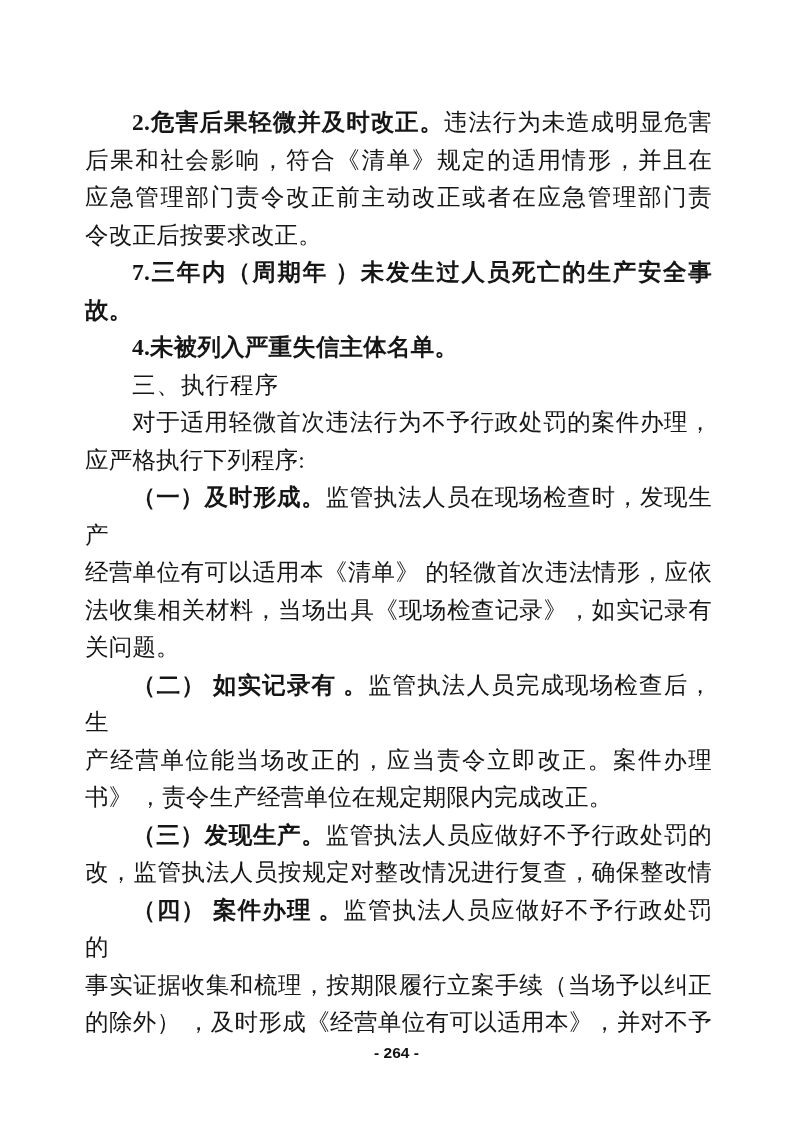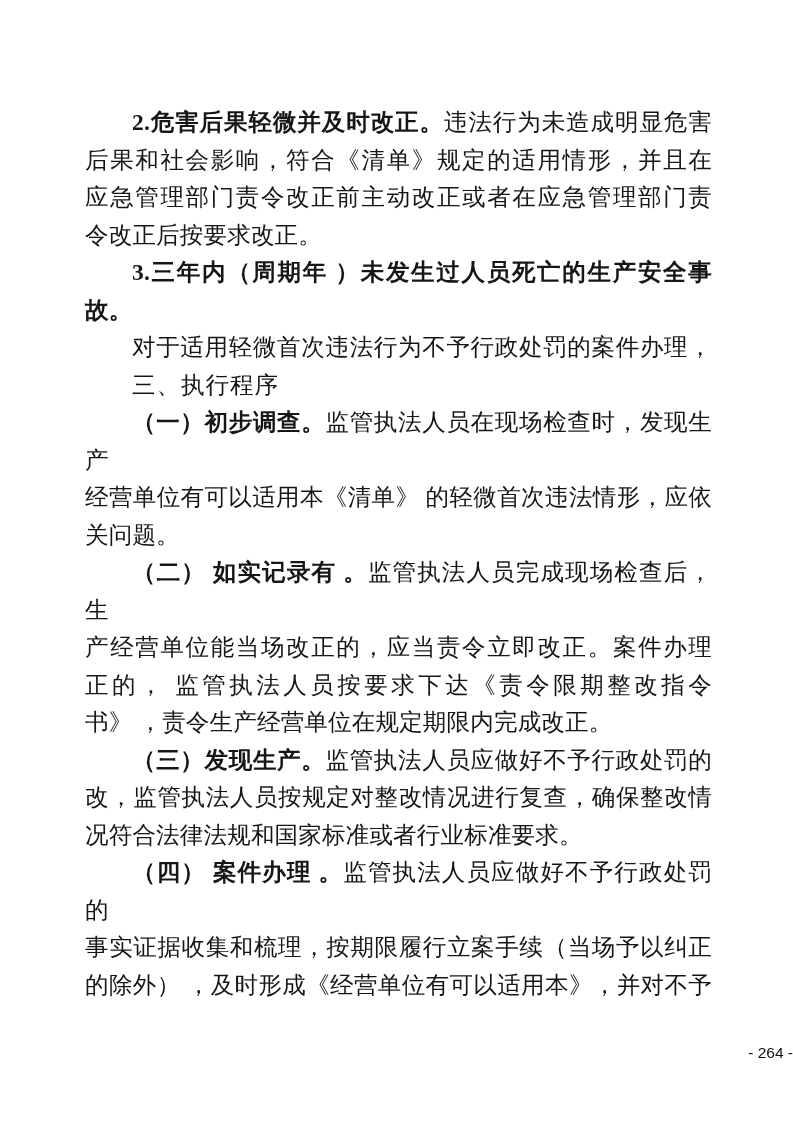--- a/index.html
+++ b/index.html
@@ -65,7 +65,7 @@
       <div class="line"><span class="run-n">后果和社会影响，符合《清单》规定的适用情形，并且在</span></div>
       <div class="line"><span class="run-n">应急管理部门责令改正前主动改正或者在应急管理部门责</span></div>
       <div class="line no-flush"><span class="run-n">令改正后按要求改正。</span></div>
-      <div class="line indent"><span class="run-b">3.三年内（周期年 ）未发生过人员死亡的生产安全事</span></div>
+      <div class="line indent"><span class="run-b">7.三年内（周期年 ）未发生过人员死亡的生产安全事</span></div>
       <div class="line no-flush"><span class="run-b">故。</span></div>
       <div class="line indent"><span class="run-n">对于适用轻微首次违法行为不予行政处罚的案件办理，</span></div>
       <div class="line hei indent no-flush"><span class="run-n">三、执行程序</span></div>

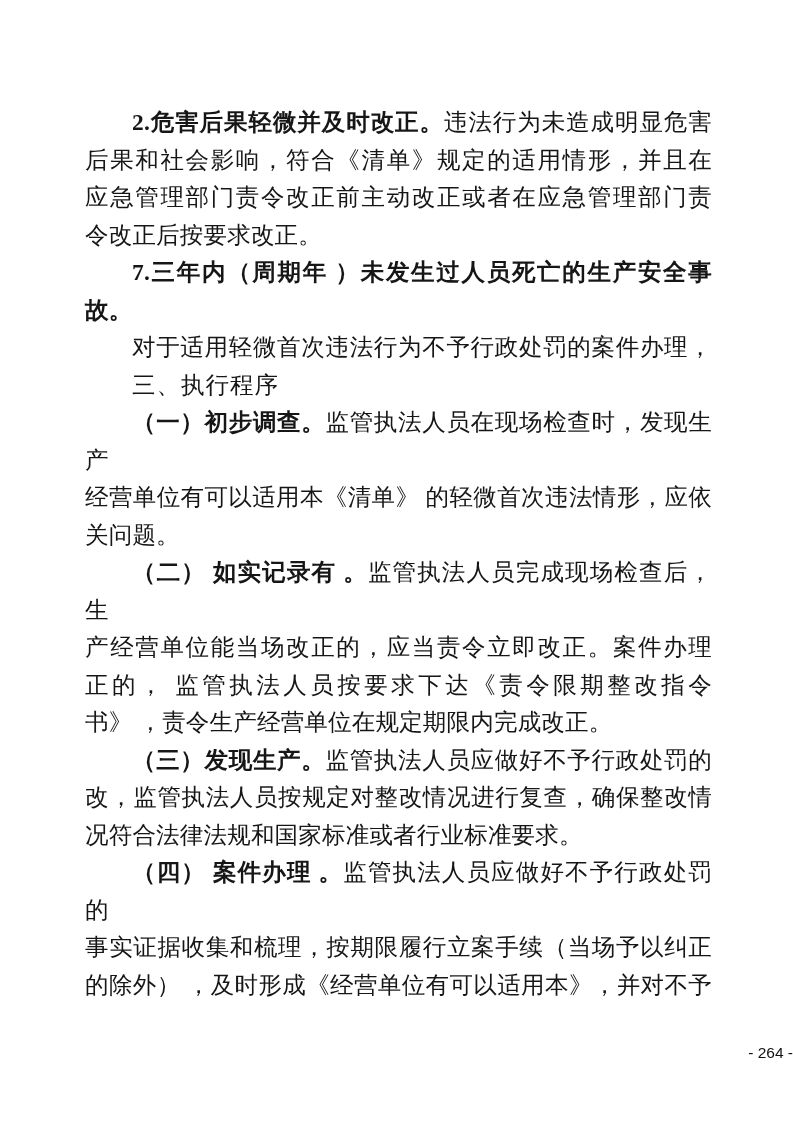--- a/index.html
+++ b/index.html
@@ -67,6 +67,7 @@
       <div class="line no-flush"><span class="run-n">令改正后按要求改正。</span></div>
       <div class="line indent"><span class="run-b">7.三年内（周期年 ）未发生过人员死亡的生产安全事</span></div>
       <div class="line no-flush"><span class="run-b">故。</span></div>
+      <div class="line indent no-flush"><span class="run-b">4.未被列入严重失信主体名单。</span></div>
       <div class="line indent"><span class="run-n">对于适用轻微首次违法行为不予行政处罚的案件办理，</span></div>
       <div class="line hei indent no-flush"><span class="run-n">三、执行程序</span></div>
       <div class="line indent"><span class="run-b">（一）初步调查。</span><span class="run-n">监管执法人员在现场检查时，发现生产</span></div>

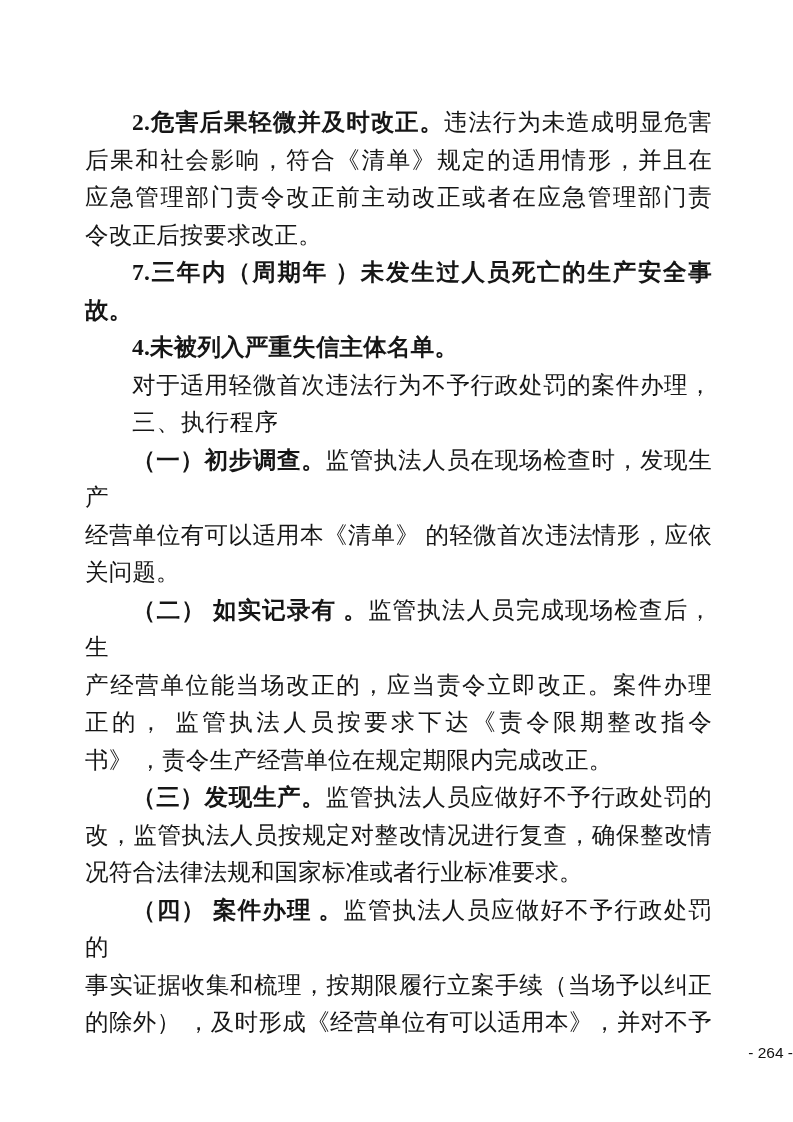--- a/index.html
+++ b/index.html
@@ -68,8 +68,8 @@
       <div class="line indent"><span class="run-b">7.三年内（周期年 ）未发生过人员死亡的生产安全事</span></div>
       <div class="line no-flush"><span class="run-b">故。</span></div>
       <div class="line indent no-flush"><span class="run-b">4.未被列入严重失信主体名单。</span></div>
+      <div class="line hei indent no-flush"><span class="run-n">三、执行程序</span></div>
       <div class="line indent"><span class="run-n">对于适用轻微首次违法行为不予行政处罚的案件办理，</span></div>
-      <div class="line hei indent no-flush"><span class="run-n">三、执行程序</span></div>
       <div class="line indent"><span class="run-b">（一）初步调查。</span><span class="run-n">监管执法人员在现场检查时，发现生产</span></div>
       <div class="line"><span class="run-n">经营单位有可以适用本《清单》 的轻微首次违法情形，应依</span></div>
       <div class="line no-flush"><span class="run-n">关问题。</span></div>

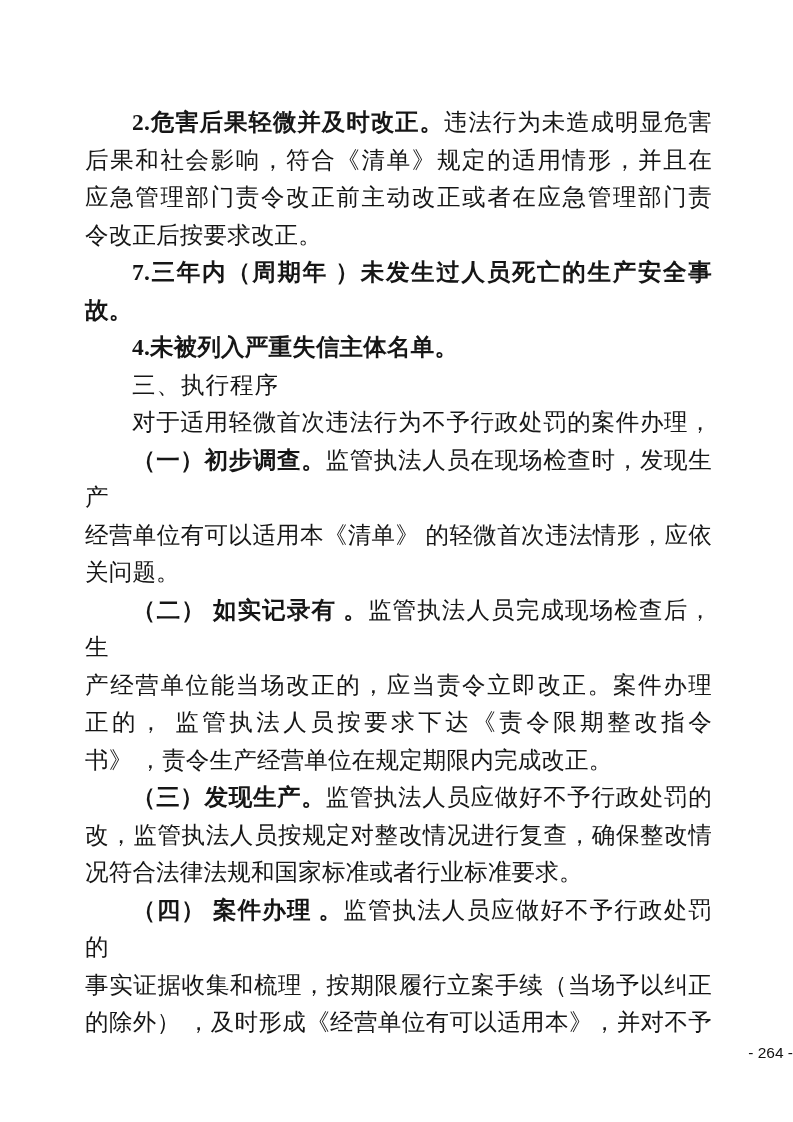--- a/index.html
+++ b/index.html
@@ -70,6 +70,7 @@
       <div class="line indent no-flush"><span class="run-b">4.未被列入严重失信主体名单。</span></div>
       <div class="line hei indent no-flush"><span class="run-n">三、执行程序</span></div>
       <div class="line indent"><span class="run-n">对于适用轻微首次违法行为不予行政处罚的案件办理，</span></div>
+      <div class="line no-flush"><span class="run-n">应严格执行下列程序:</span></div>
       <div class="line indent"><span class="run-b">（一）初步调查。</span><span class="run-n">监管执法人员在现场检查时，发现生产</span></div>
       <div class="line"><span class="run-n">经营单位有可以适用本《清单》 的轻微首次违法情形，应依</span></div>
       <div class="line no-flush"><span class="run-n">关问题。</span></div>

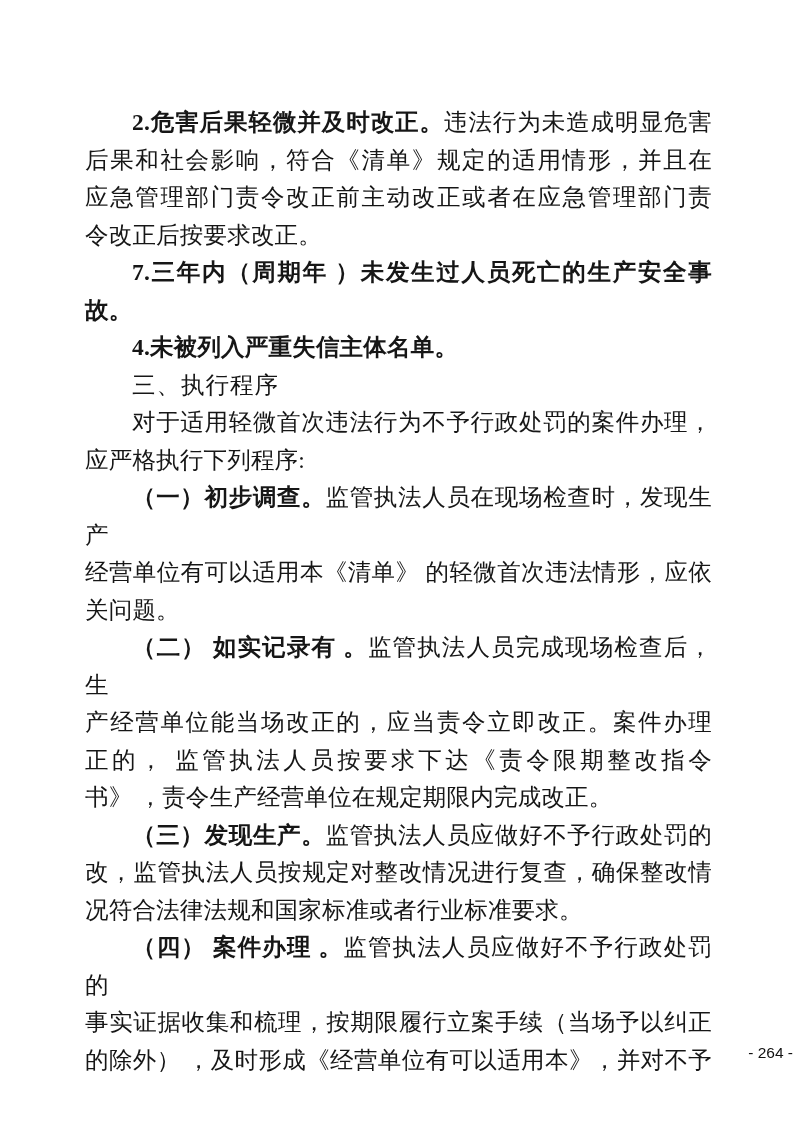--- a/index.html
+++ b/index.html
@@ -71,7 +71,7 @@
       <div class="line hei indent no-flush"><span class="run-n">三、执行程序</span></div>
       <div class="line indent"><span class="run-n">对于适用轻微首次违法行为不予行政处罚的案件办理，</span></div>
       <div class="line no-flush"><span class="run-n">应严格执行下列程序:</span></div>
-      <div class="line indent"><span class="run-b">（一）初步调查。</span><span class="run-n">监管执法人员在现场检查时，发现生产</span></div>
+      <div class="line indent"><span class="run-b">（一）及时形成。</span><span class="run-n">监管执法人员在现场检查时，发现生产</span></div>
       <div class="line"><span class="run-n">经营单位有可以适用本《清单》 的轻微首次违法情形，应依</span></div>
       <div class="line no-flush"><span class="run-n">关问题。</span></div>
       <div class="line indent"><span class="run-b">（二） 如实记录有 。</span><span class="run-n">监管执法人员完成现场检查后， 生</span></div>

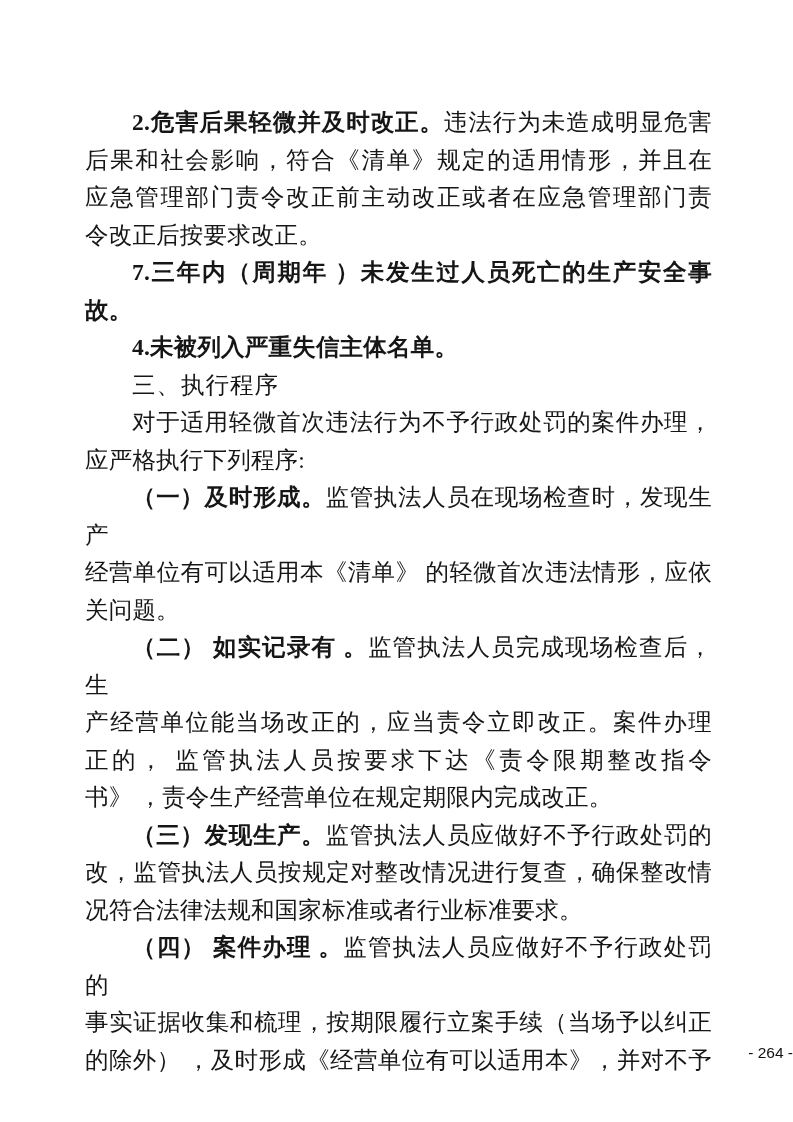--- a/index.html
+++ b/index.html
@@ -73,6 +73,7 @@
       <div class="line no-flush"><span class="run-n">应严格执行下列程序:</span></div>
       <div class="line indent"><span class="run-b">（一）及时形成。</span><span class="run-n">监管执法人员在现场检查时，发现生产</span></div>
       <div class="line"><span class="run-n">经营单位有可以适用本《清单》 的轻微首次违法情形，应依</span></div>
+      <div class="line"><span class="run-n">法收集相关材料，当场出具《现场检查记录》，如实记录有</span></div>
       <div class="line no-flush"><span class="run-n">关问题。</span></div>
       <div class="line indent"><span class="run-b">（二） 如实记录有 。</span><span class="run-n">监管执法人员完成现场检查后， 生</span></div>
       <div class="line"><span class="run-n">产经营单位能当场改正的，应当责令立即改正。案件办理</span></div>

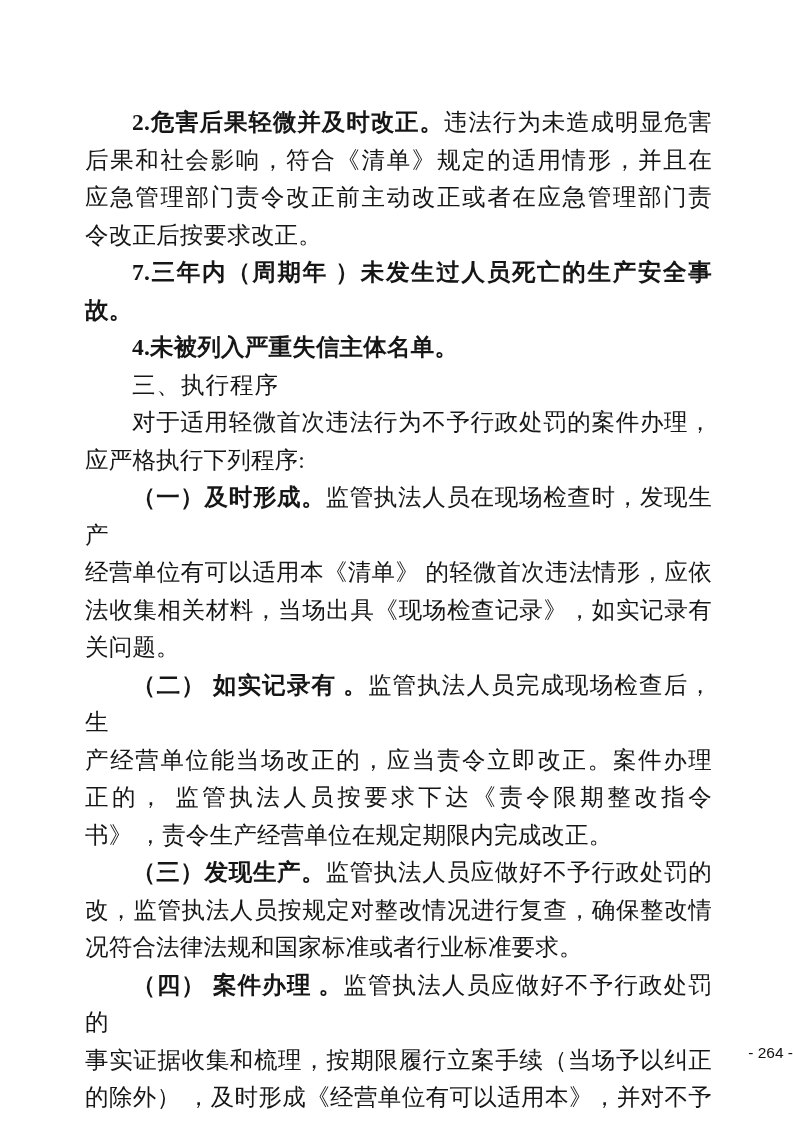--- a/index.html
+++ b/index.html
@@ -77,7 +77,6 @@
       <div class="line no-flush"><span class="run-n">关问题。</span></div>
       <div class="line indent"><span class="run-b">（二） 如实记录有 。</span><span class="run-n">监管执法人员完成现场检查后， 生</span></div>
       <div class="line"><span class="run-n">产经营单位能当场改正的，应当责令立即改正。案件办理</span></div>
-      <div class="line"><span class="run-n">正的， 监管执法人员按要求下达《责令限期整改指令</span></div>
       <div class="line no-flush"><span class="run-n">书》 ，责令生产经营单位在规定期限内完成改正。</span></div>
       <div class="line indent"><span class="run-b">（三）发现生产。</span><span class="run-n">监管执法人员应做好不予行政处罚的</span></div>
       <div class="line"><span class="run-n">改，监管执法人员按规定对整改情况进行复查，确保整改情</span></div>

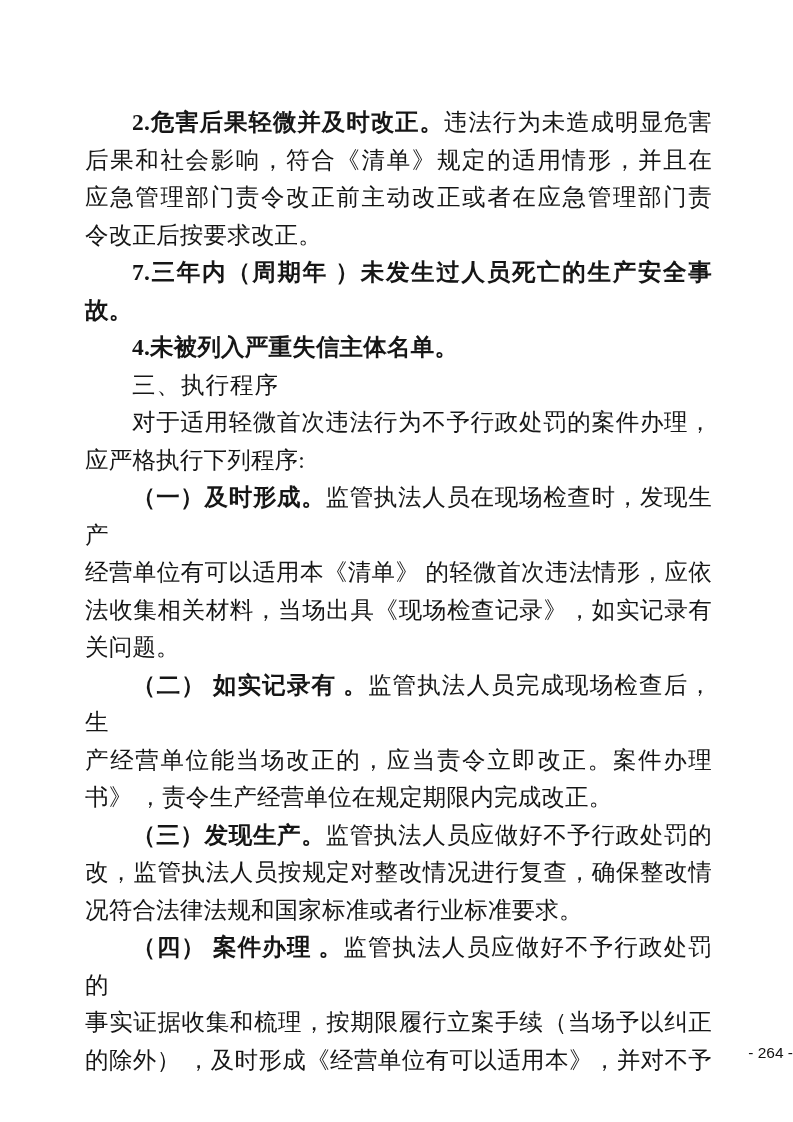--- a/index.html
+++ b/index.html
@@ -80,7 +80,6 @@
       <div class="line no-flush"><span class="run-n">书》 ，责令生产经营单位在规定期限内完成改正。</span></div>
       <div class="line indent"><span class="run-b">（三）发现生产。</span><span class="run-n">监管执法人员应做好不予行政处罚的</span></div>
       <div class="line"><span class="run-n">改，监管执法人员按规定对整改情况进行复查，确保整改情</span></div>
-      <div class="line no-flush"><span class="run-n">况符合法律法规和国家标准或者行业标准要求。</span></div>
       <div class="line indent"><span class="run-b">（四） 案件办理 。</span><span class="run-n">监管执法人员应做好不予行政处罚的</span></div>
       <div class="line"><span class="run-n">事实证据收集和梳理，按期限履行立案手续（当场予以纠正</span></div>
       <div class="line"><span class="run-n">的除外） ，及时形成《经营单位有可以适用本》，并对不予</span></div>

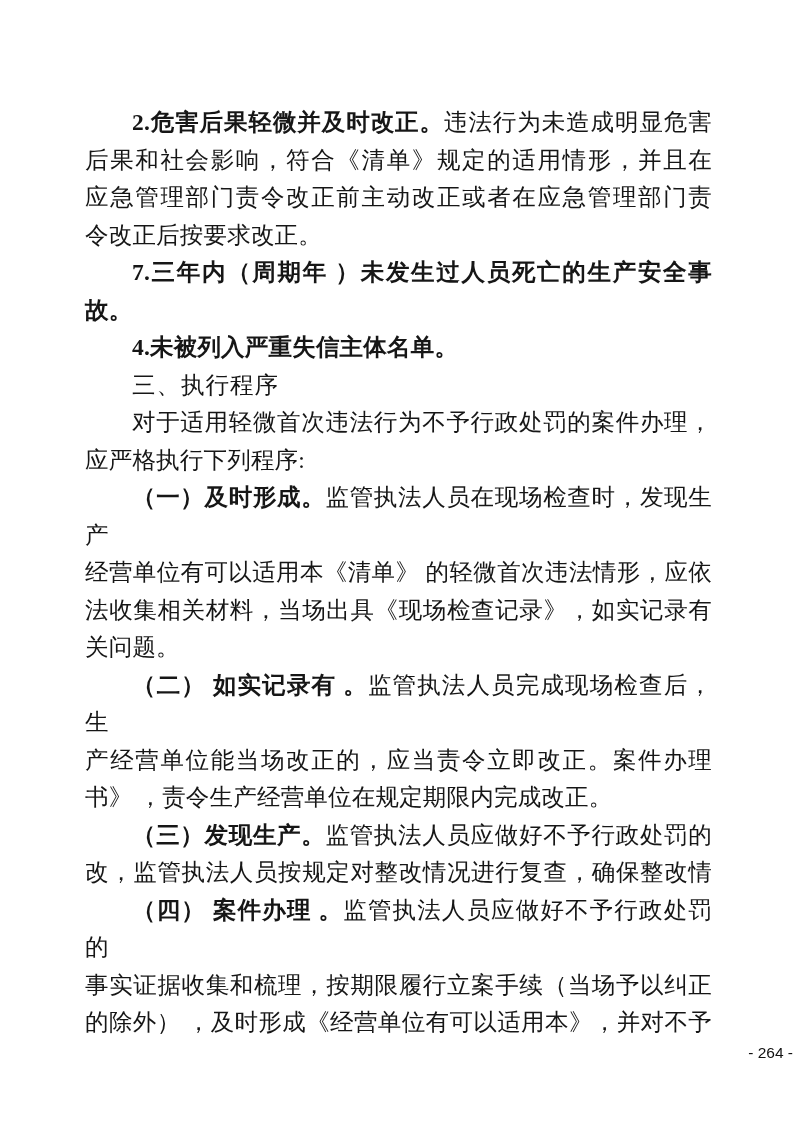--- a/index.html
+++ b/index.html
@@ -50,10 +50,11 @@
     left: 0;
     right: 0;
     top: 1044px;
-    text-align: right;
+    text-align: center;
     font-family: "Liberation Sans", "DejaVu Sans", sans-serif;
     font-size: 15.5px;
     color: #111111;
+    font-weight: bold;
   }
 </style>
 </head>

